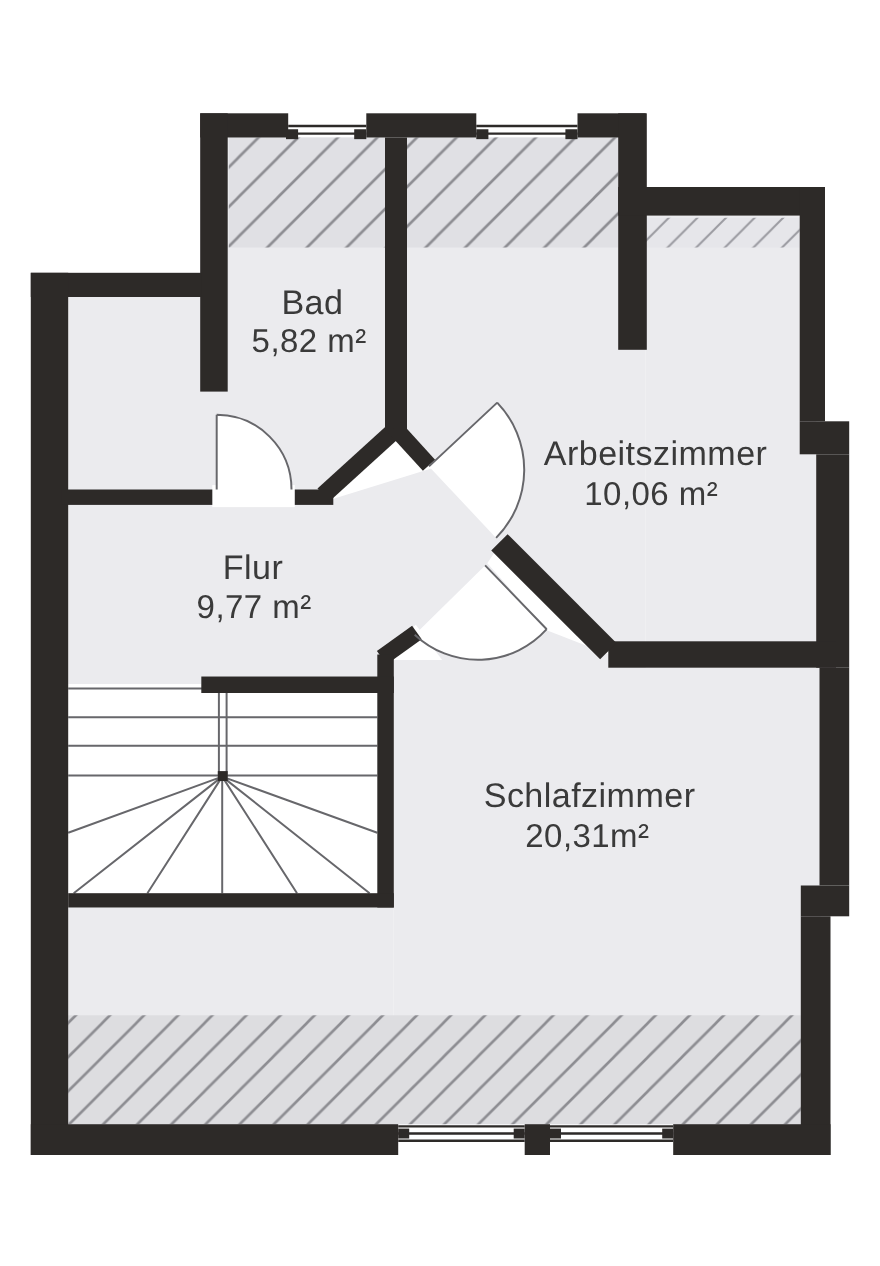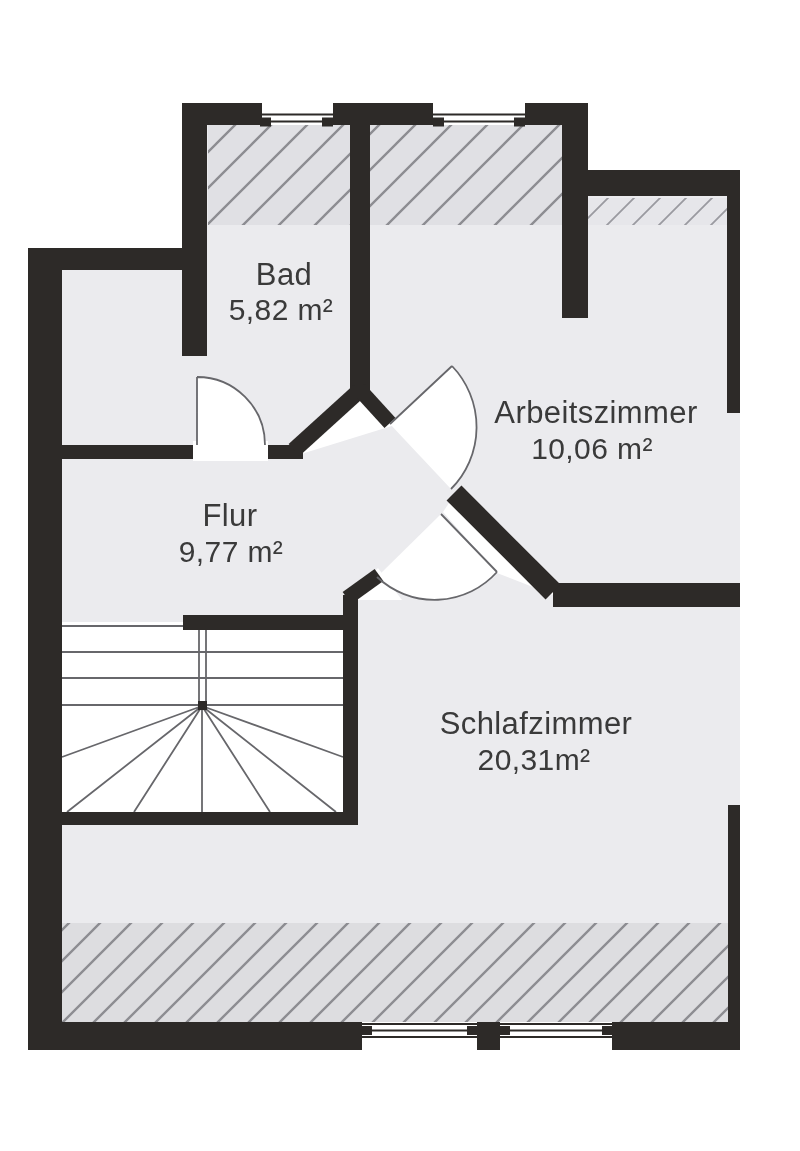--- a/index.html
+++ b/index.html
@@ -3,7 +3,7 @@
 <meta charset="utf-8">
 <style>
   html,body{margin:0;padding:0;background:#ffffff;}
-  .stage{position:relative;width:740px;height:1151px;background:#ffffff;overflow:hidden;}
+  .stage{position:relative;width:800px;height:1151px;background:#ffffff;overflow:hidden;}
   svg{display:block;}
   text{font-family:"Liberation Sans","DejaVu Sans",sans-serif;fill:#3a3a3a;}
   .room-name{font-size:31px;letter-spacing:.4px;}

